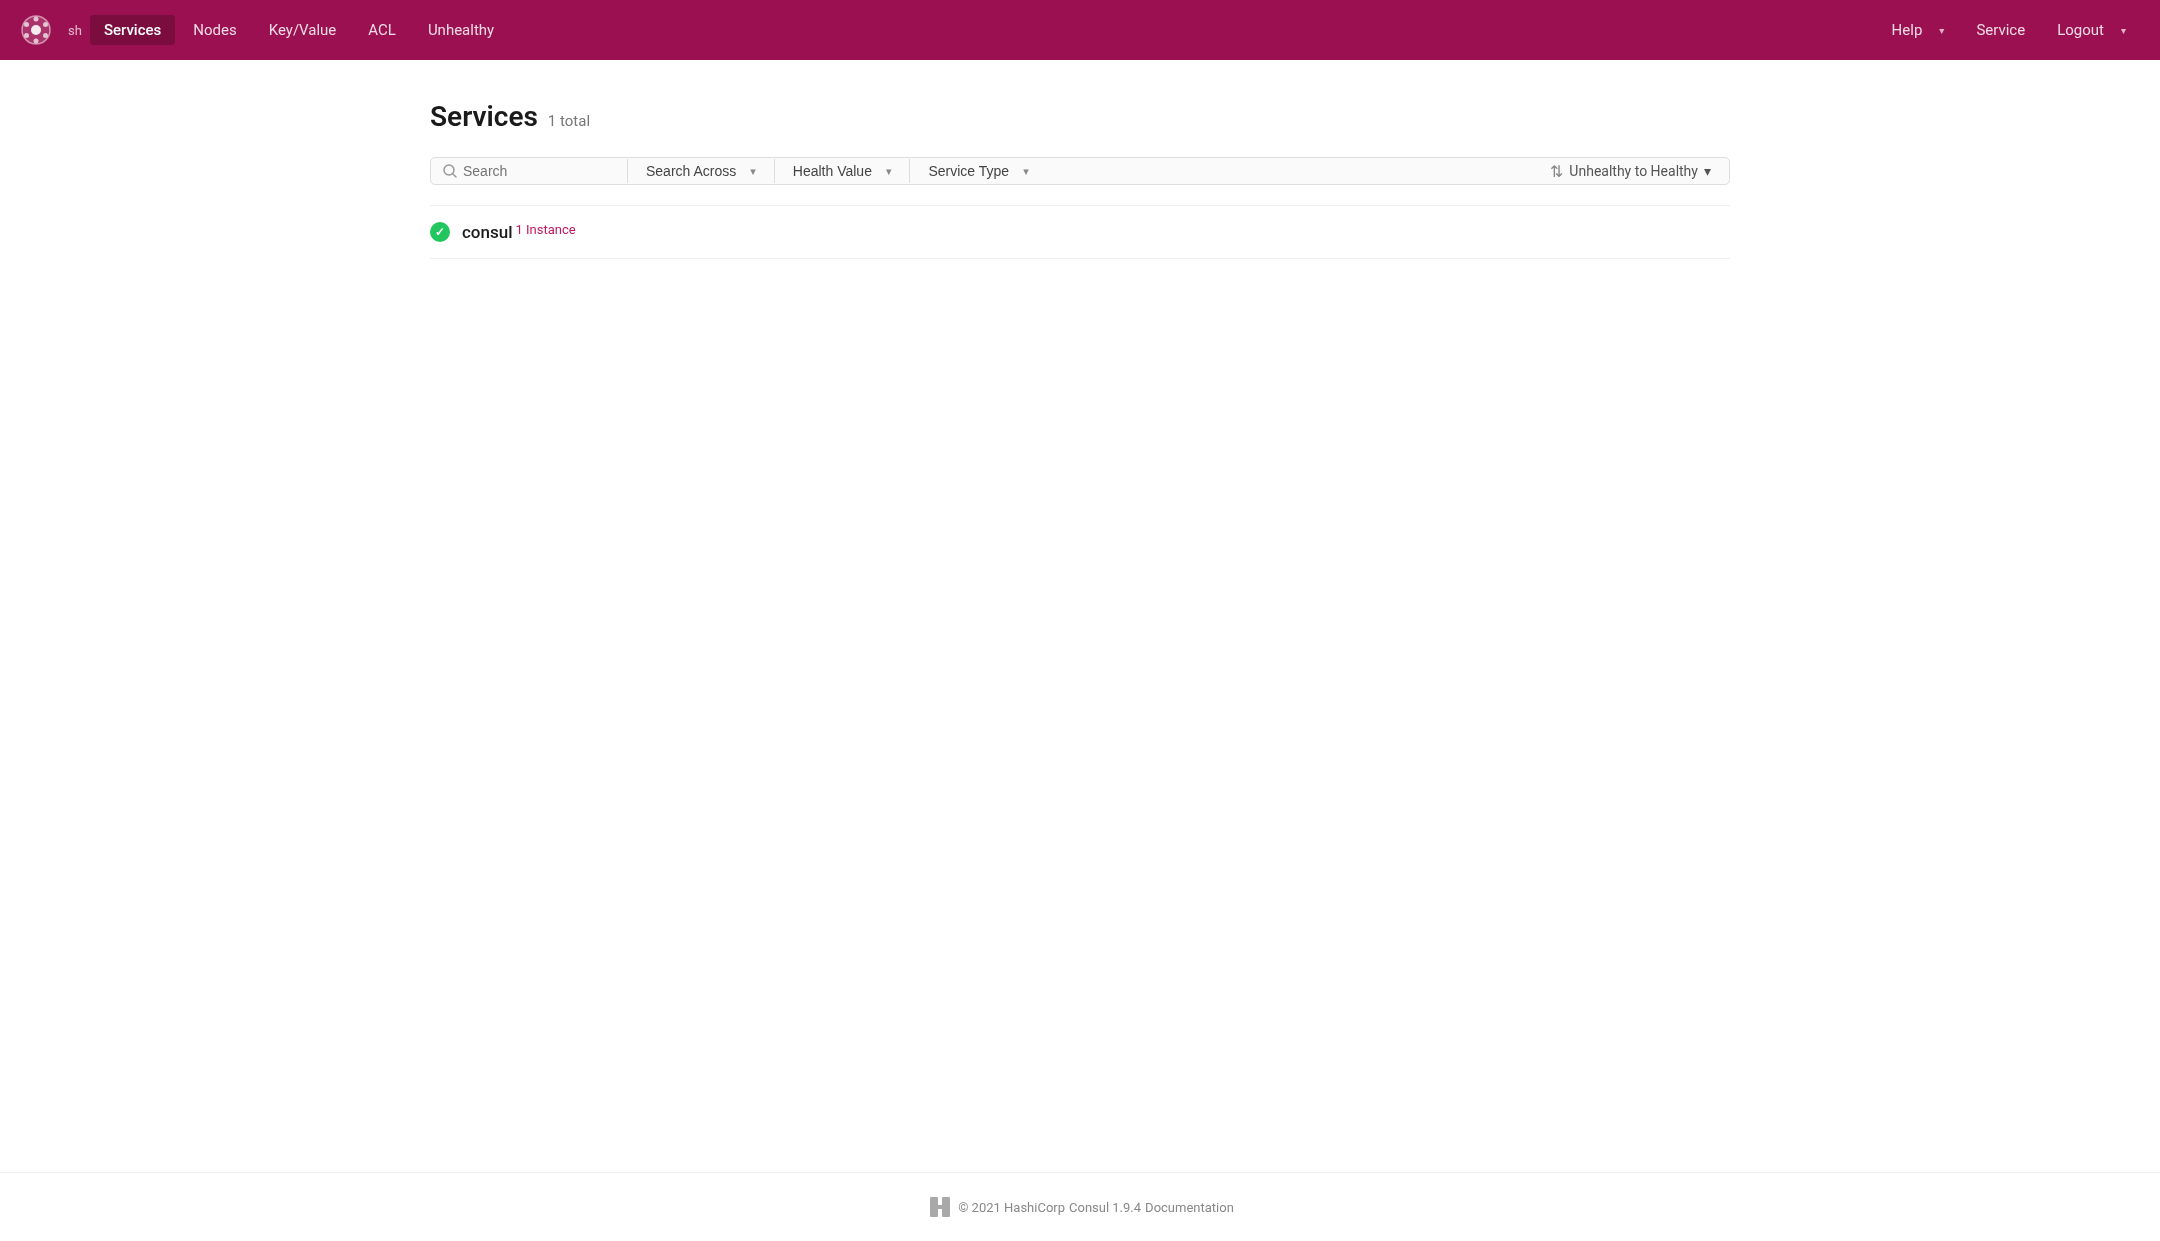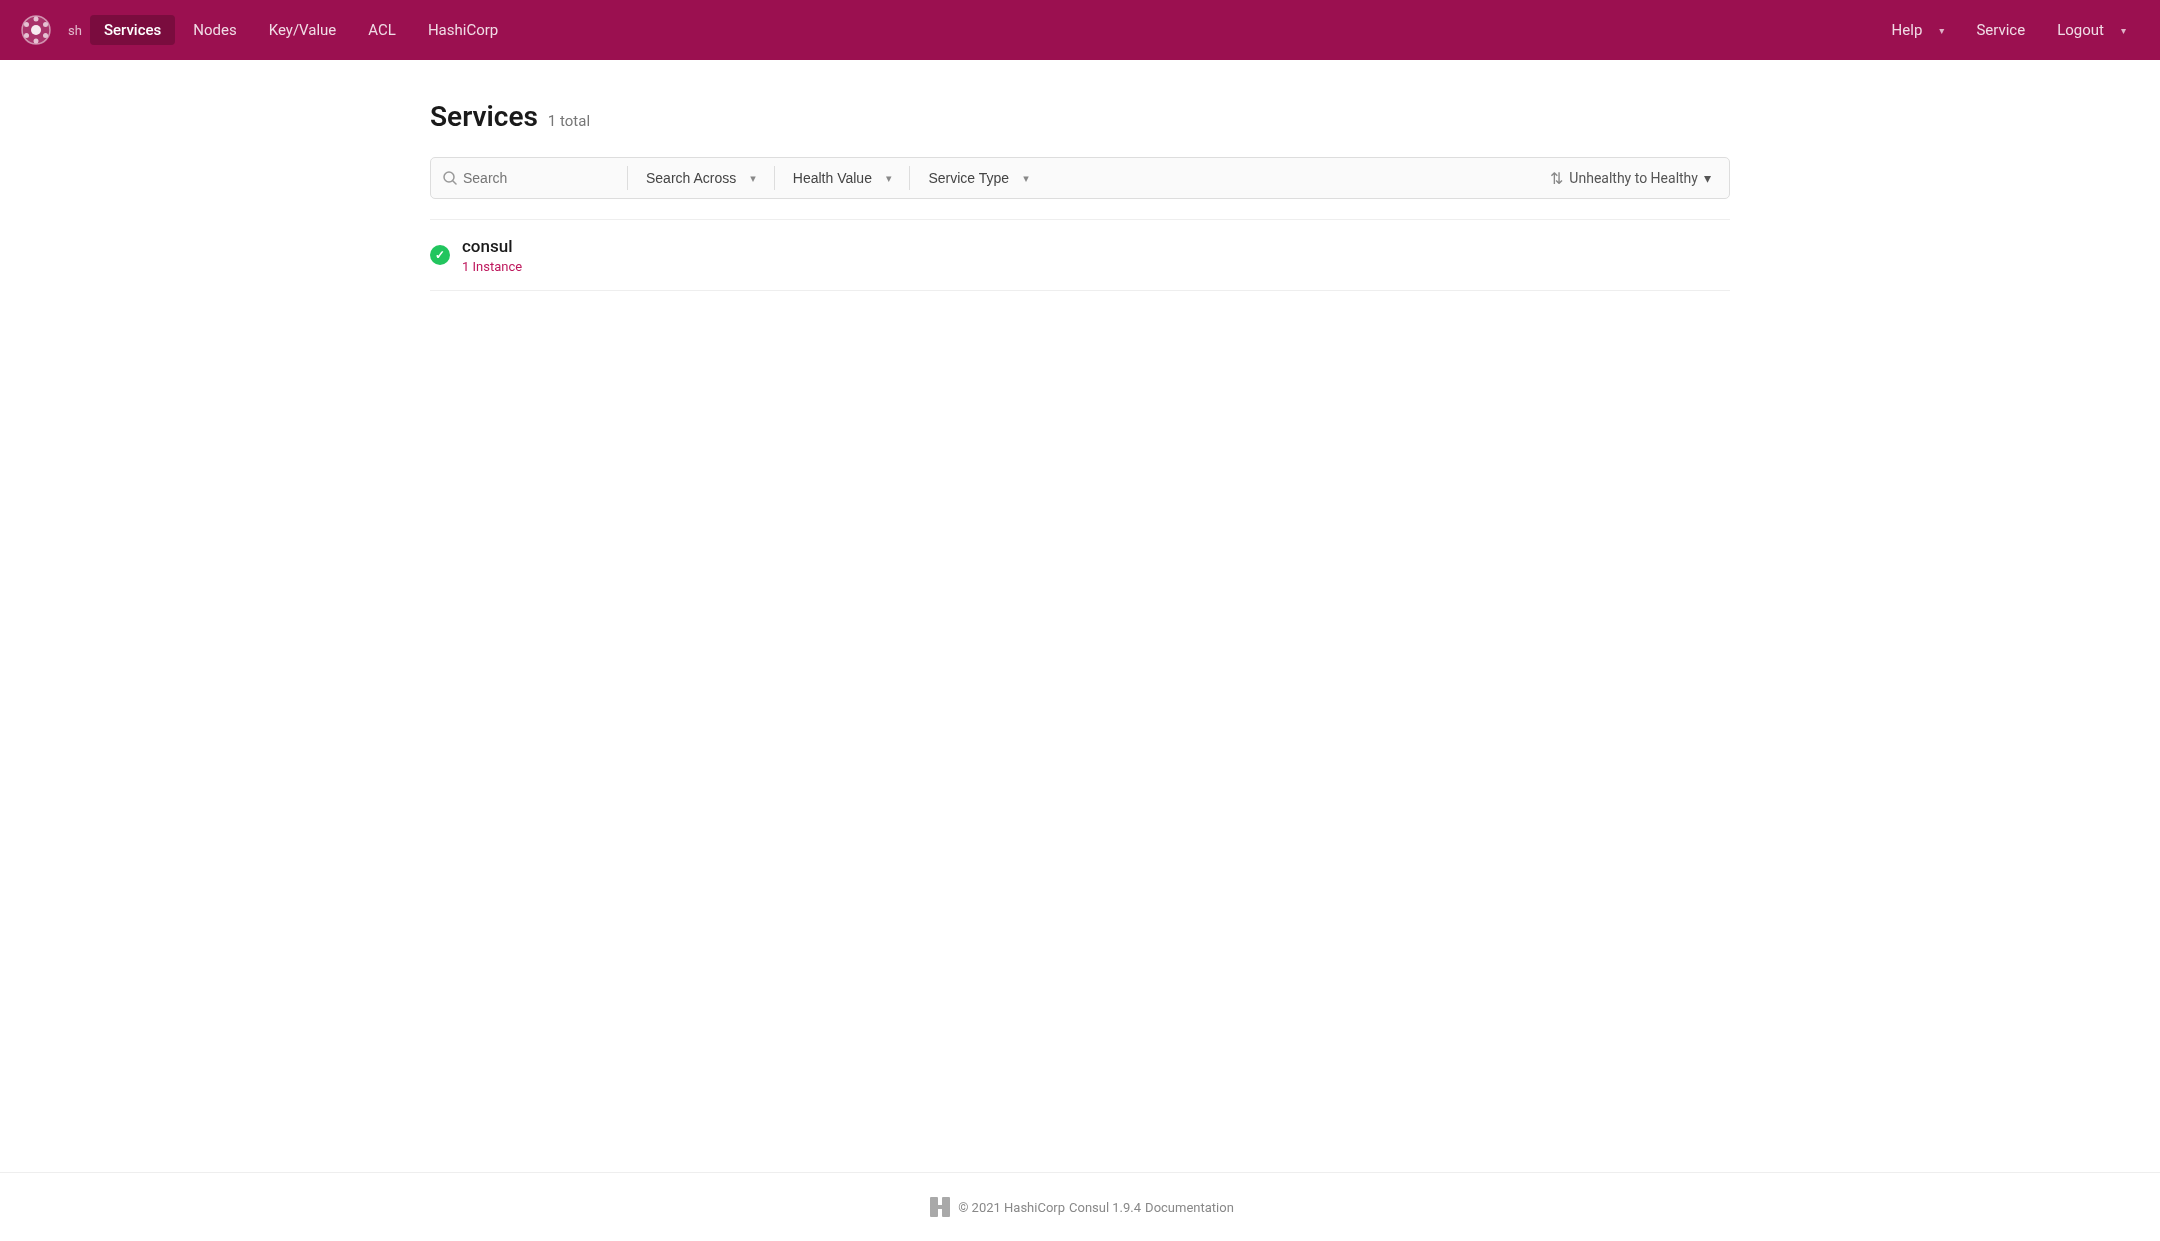--- a/index.html
+++ b/index.html
@@ -182,7 +182,7 @@
   <a class="nav-item">Nodes</a>
   <a class="nav-item">Key/Value</a>
   <a class="nav-item">ACL</a>
-  <a class="nav-item">HashiCorp</a>
+  <a class="nav-item">Unhealthy</a>
 
   <div class="nav-right">
     <a class="nav-item">

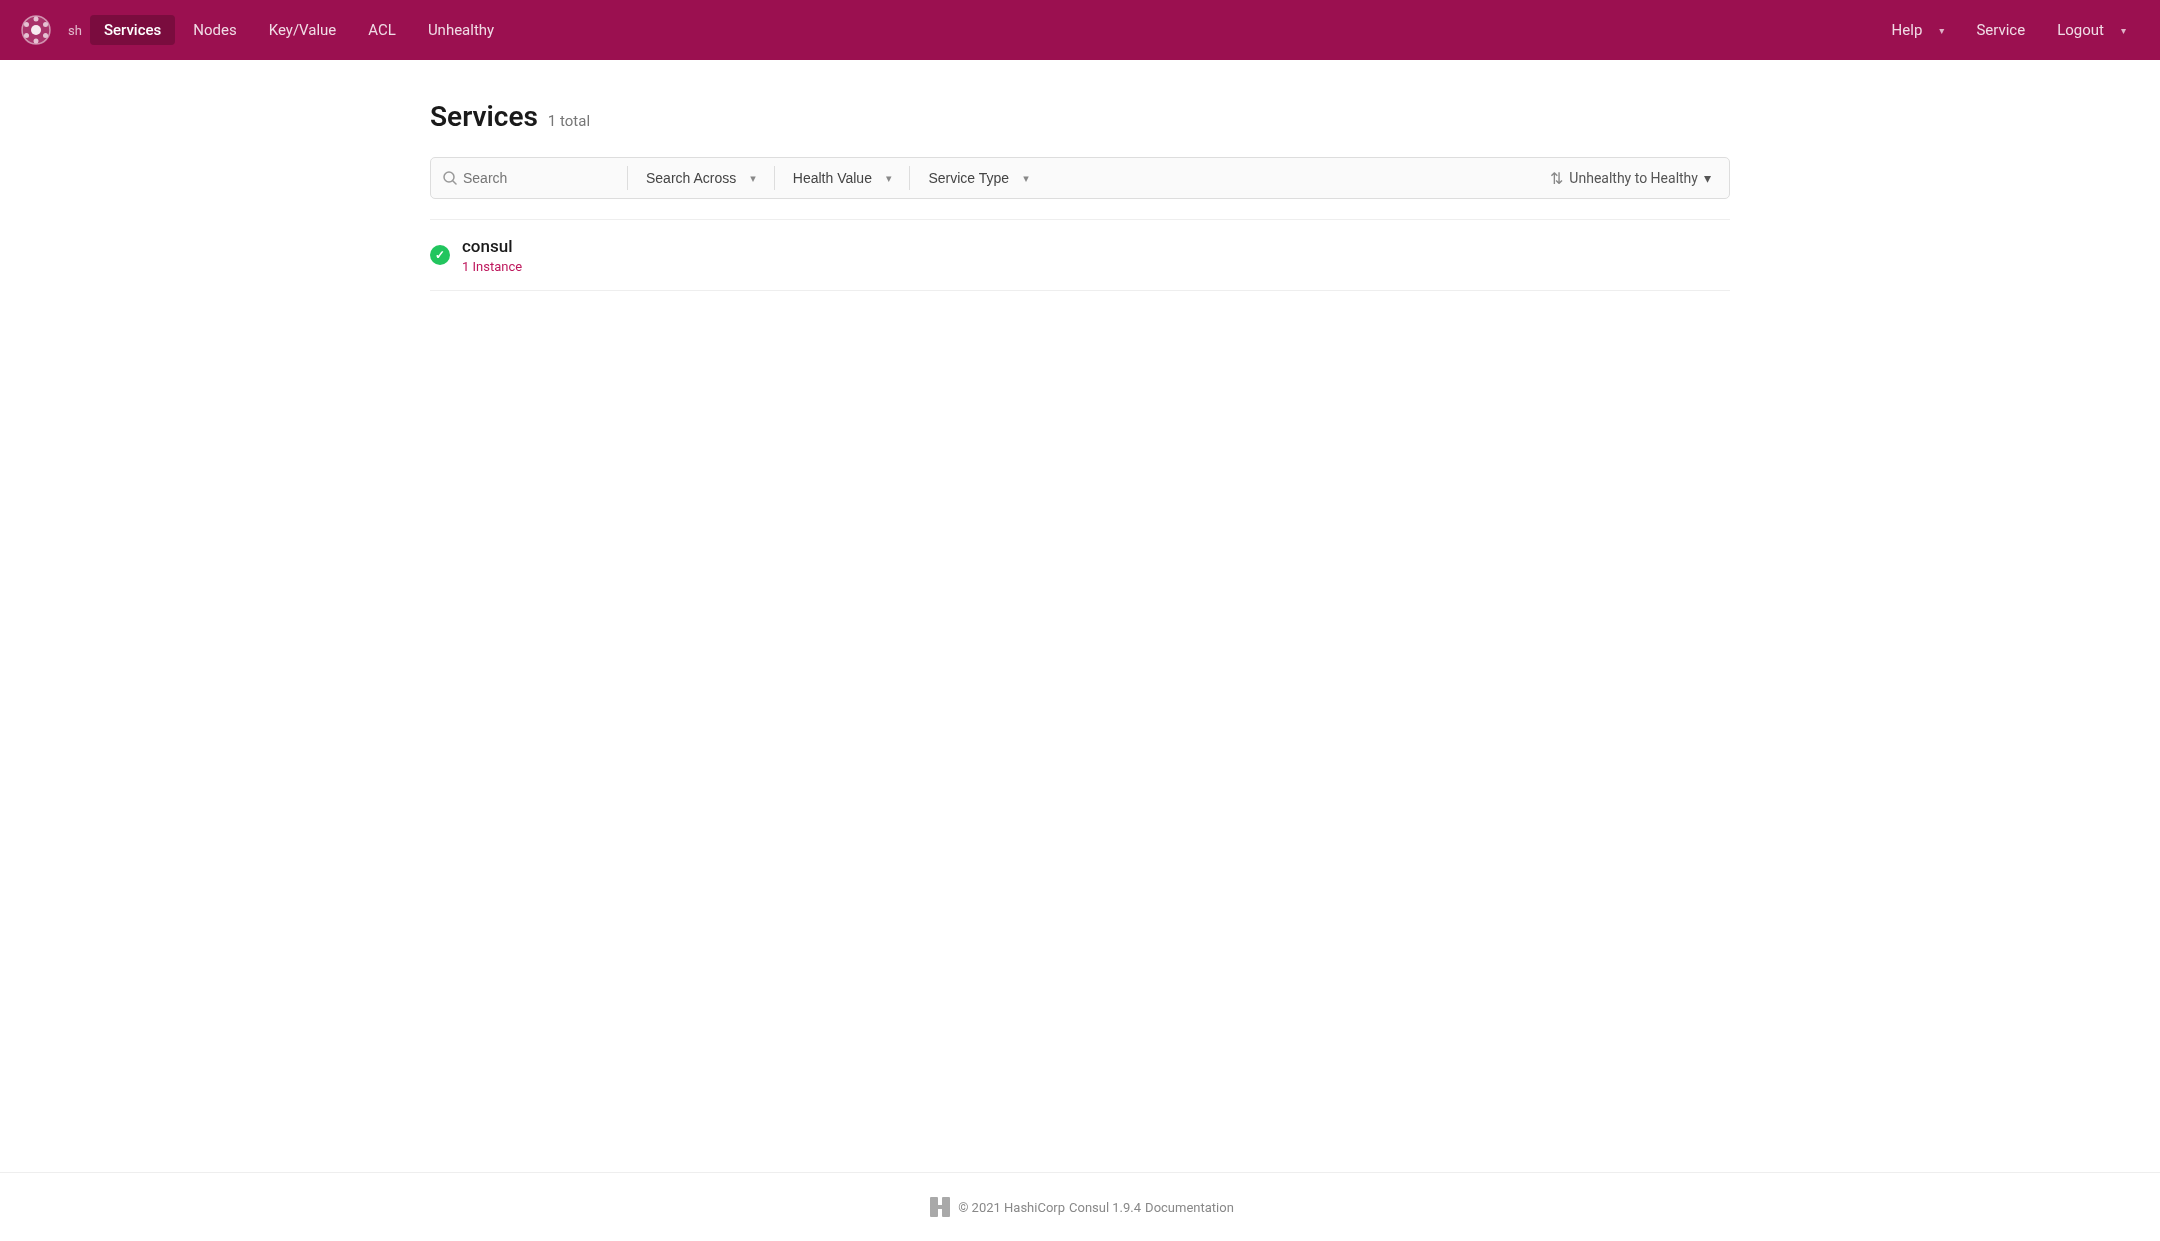--- a/index.html
+++ b/index.html
@@ -59,7 +59,7 @@
       border-radius: 5px;
       background: #fafafa;
       padding: 0 8px;
-      height: 42px;
+      height: 28px;
       margin-bottom: 20px;
       gap: 0;
     }

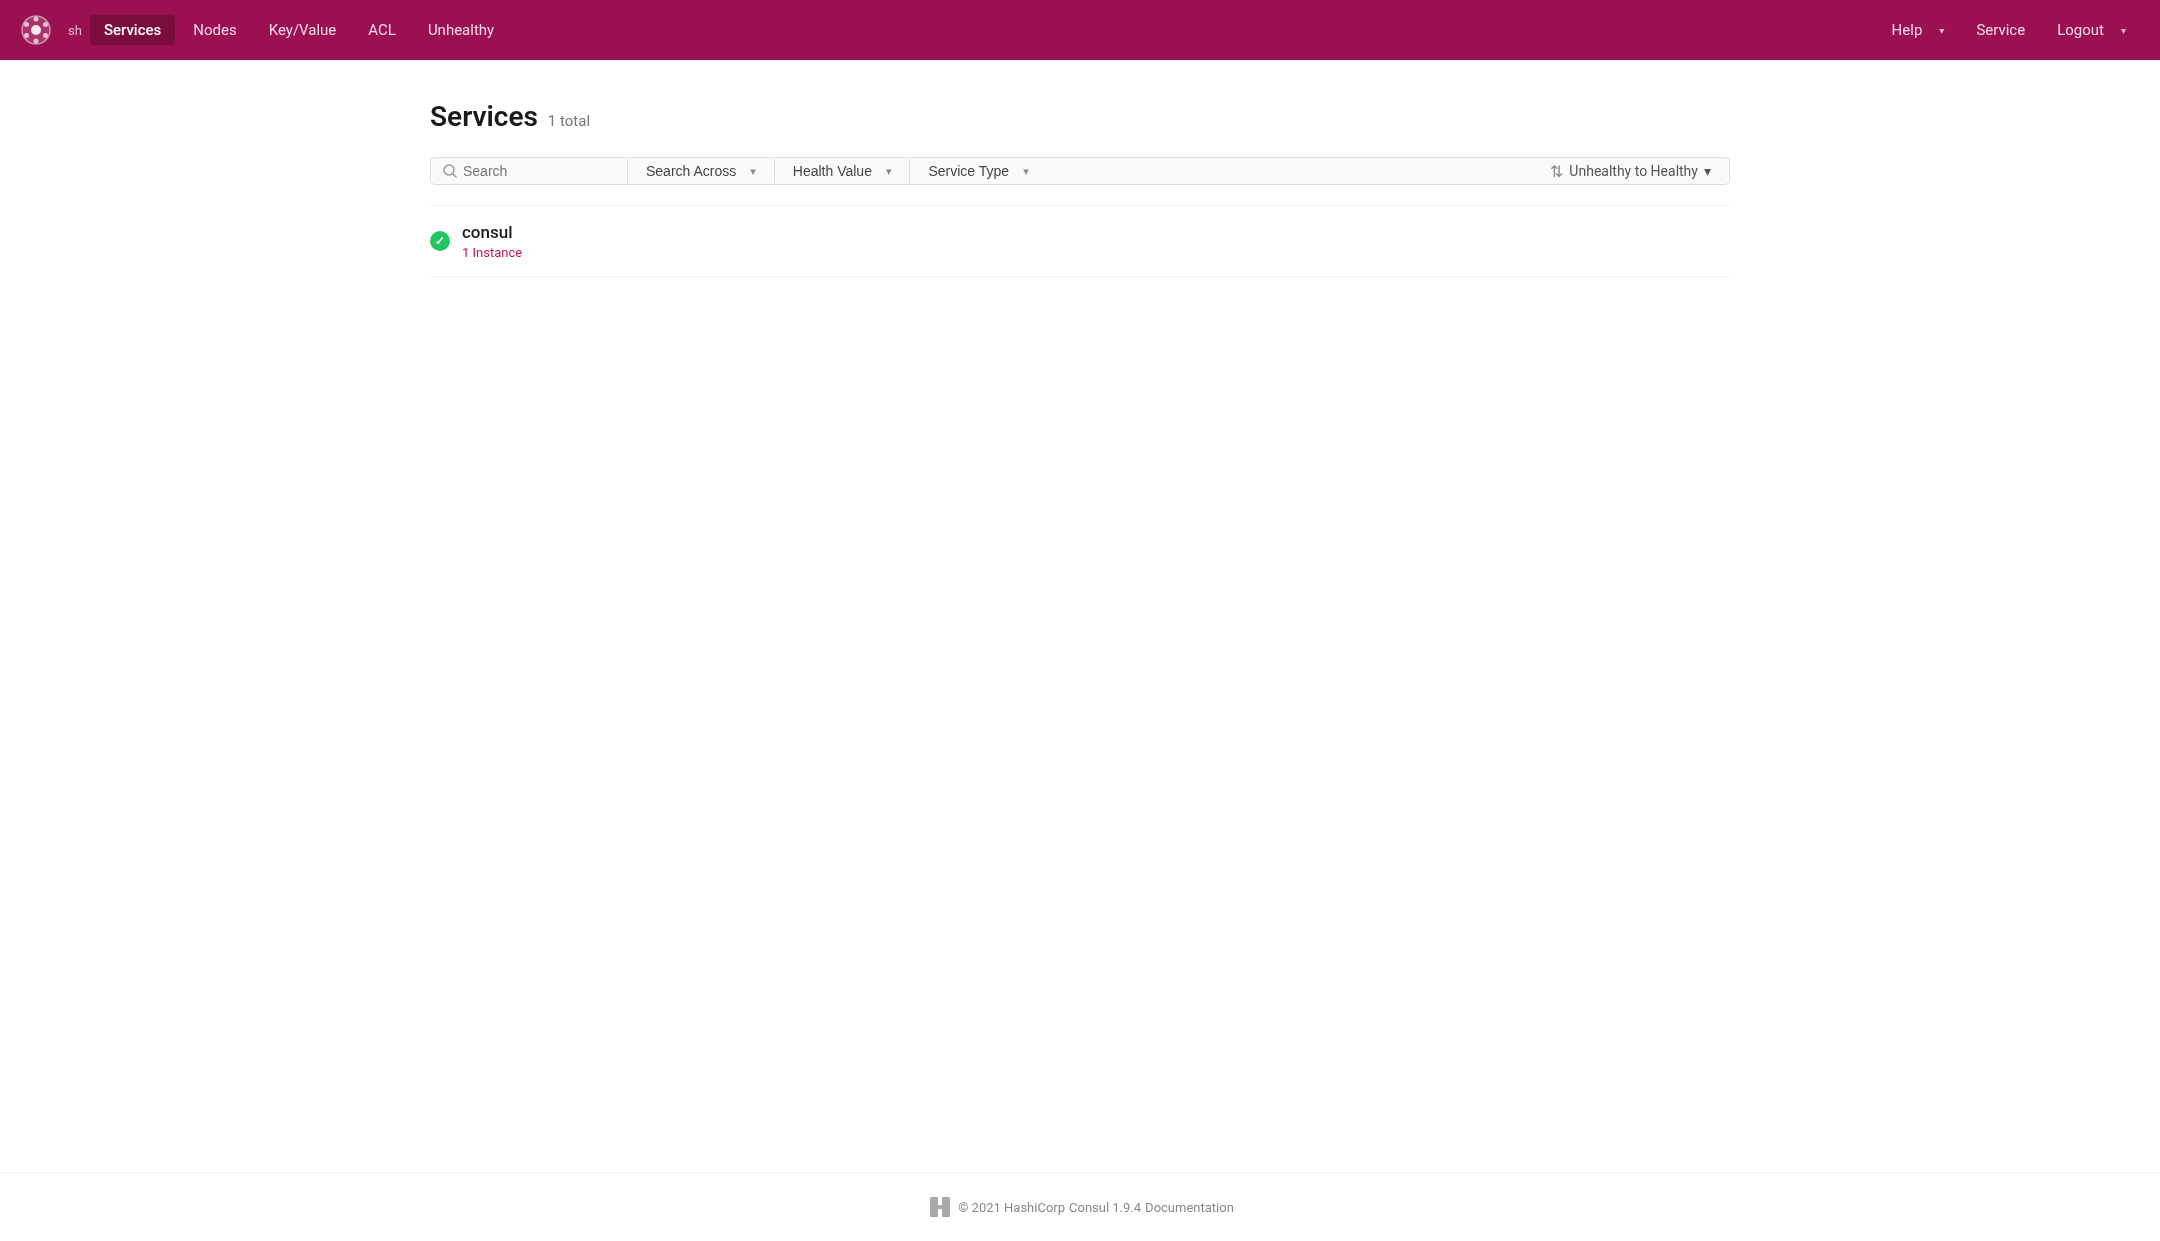--- a/index.html
+++ b/index.html
@@ -139,7 +139,7 @@
       font-weight: bold;
     }
 
-    .service-info { display: flex; flex-direction: column; gap: 3px; }
+    .service-info { display: flex; flex-direction: row; gap: 3px; }
     .service-name { font-size: 17px; font-weight: 500; color: #1a1a1a; }
     .service-meta { font-size: 13px; color: #be185d; }
 

